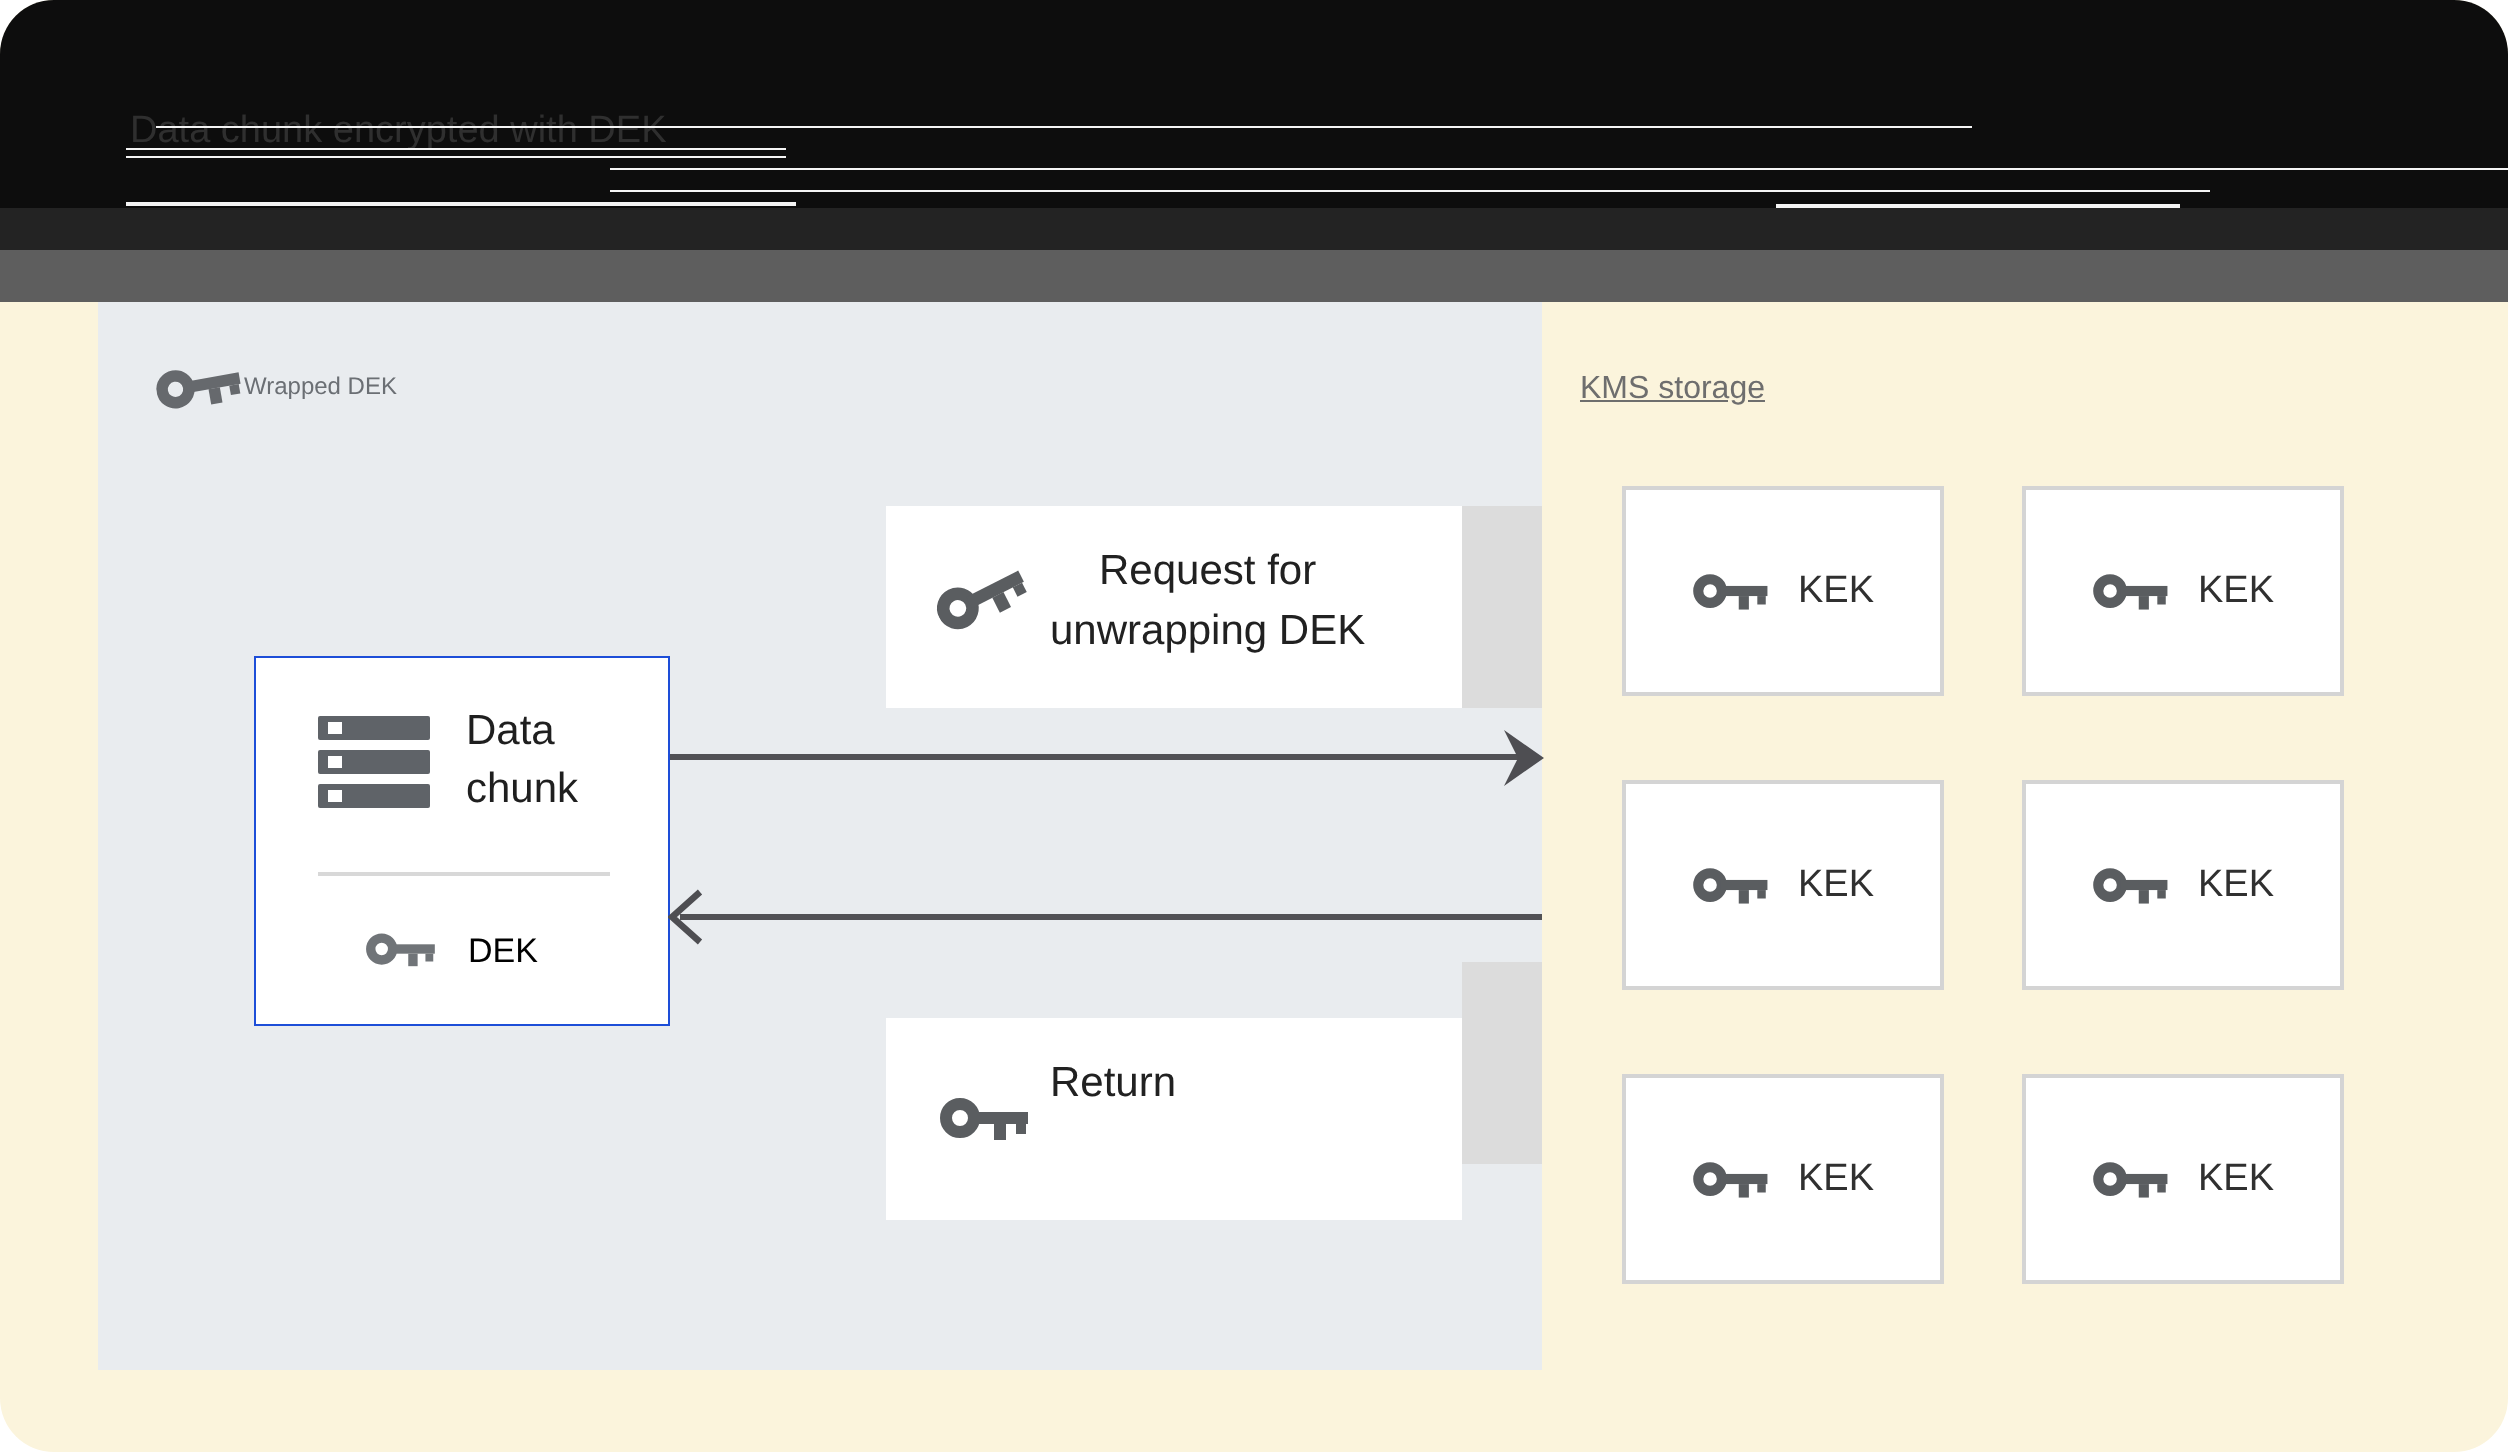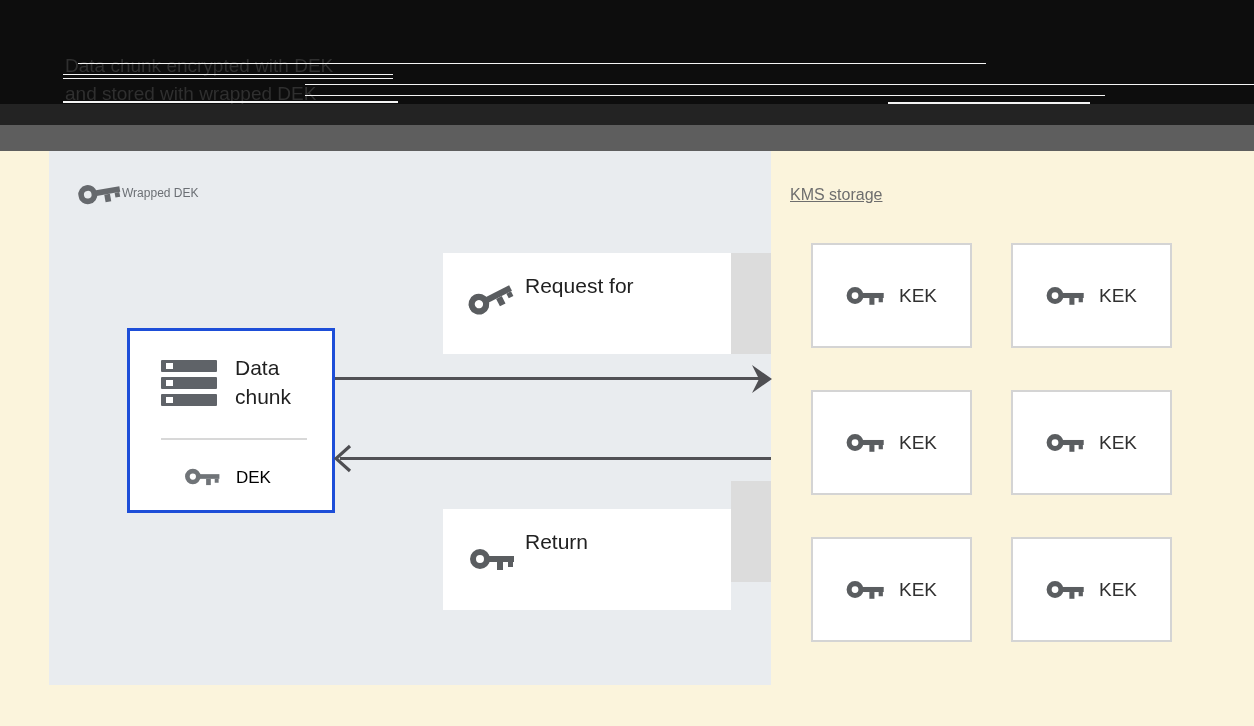--- a/index.html
+++ b/index.html
@@ -7,6 +7,7 @@
     position:relative;width:1254px;height:726px;overflow:hidden;
     font-family:"Liberation Sans", sans-serif;
     background:#FBF4DC;
+    border-radius:27px;
   }
   
   .header-band{position:absolute;left:0;top:0;width:1254px;height:125px;background:#0D0D0D;}

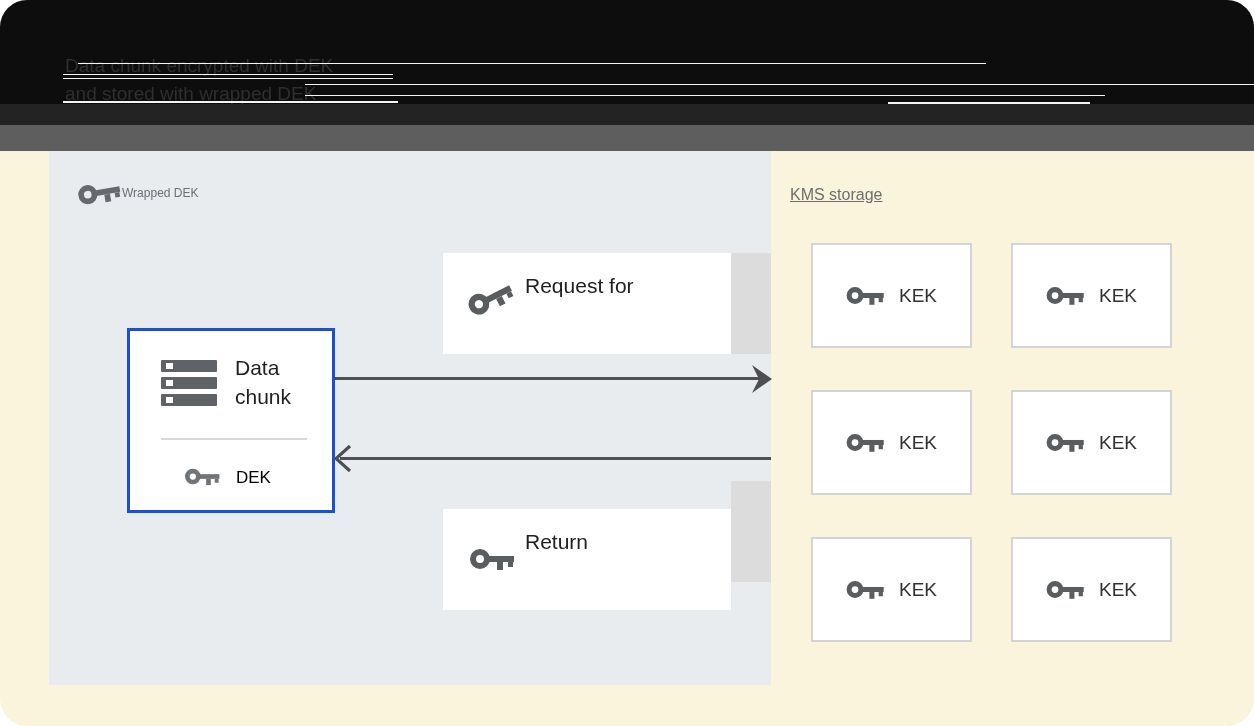--- a/index.html
+++ b/index.html
@@ -45,7 +45,6 @@
 
     <div class="hdr-caption hdr-left">
       <div>Data chunk encrypted with DEK</div>
-      <div>and stored with wrapped DEK</div>
     </div>
 
 

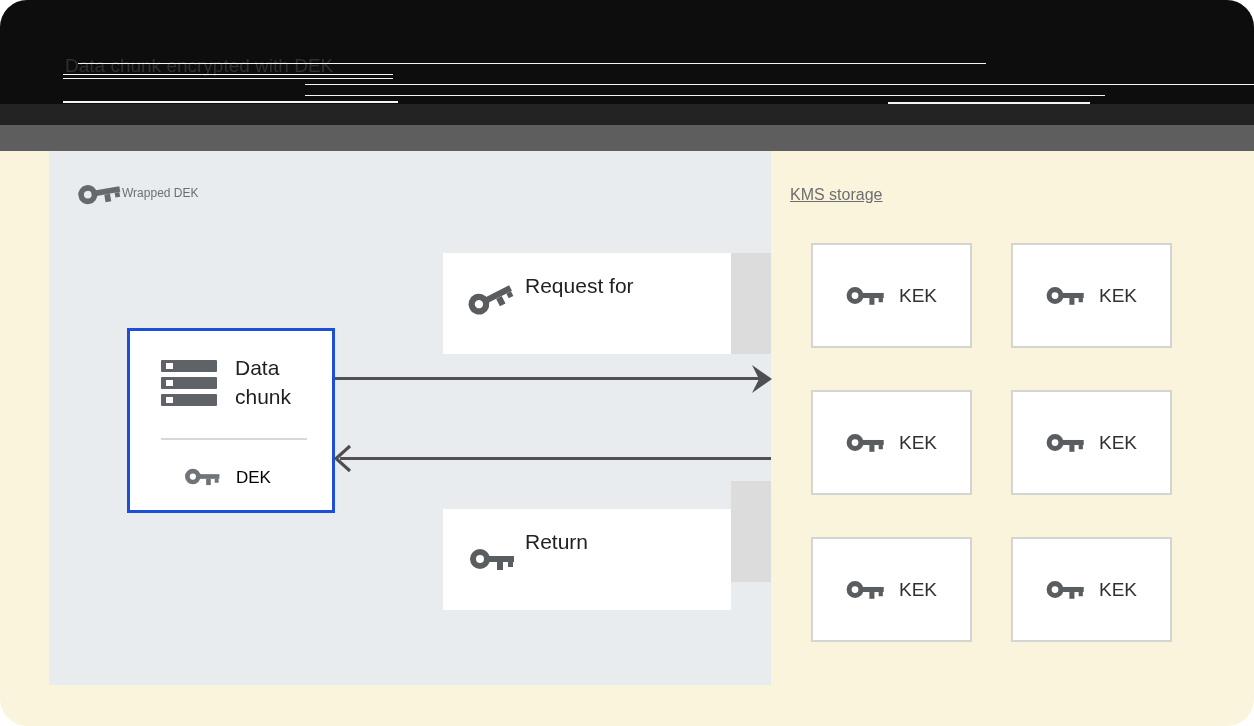--- a/index.html
+++ b/index.html
@@ -103,6 +103,7 @@
     </svg>
     <div class="msg-text">
       <div>Request for</div>
+      <div>unwrapping DEK</div>
     </div>
   </div>
   <div class="msg-tail" style="top:253px;"></div>

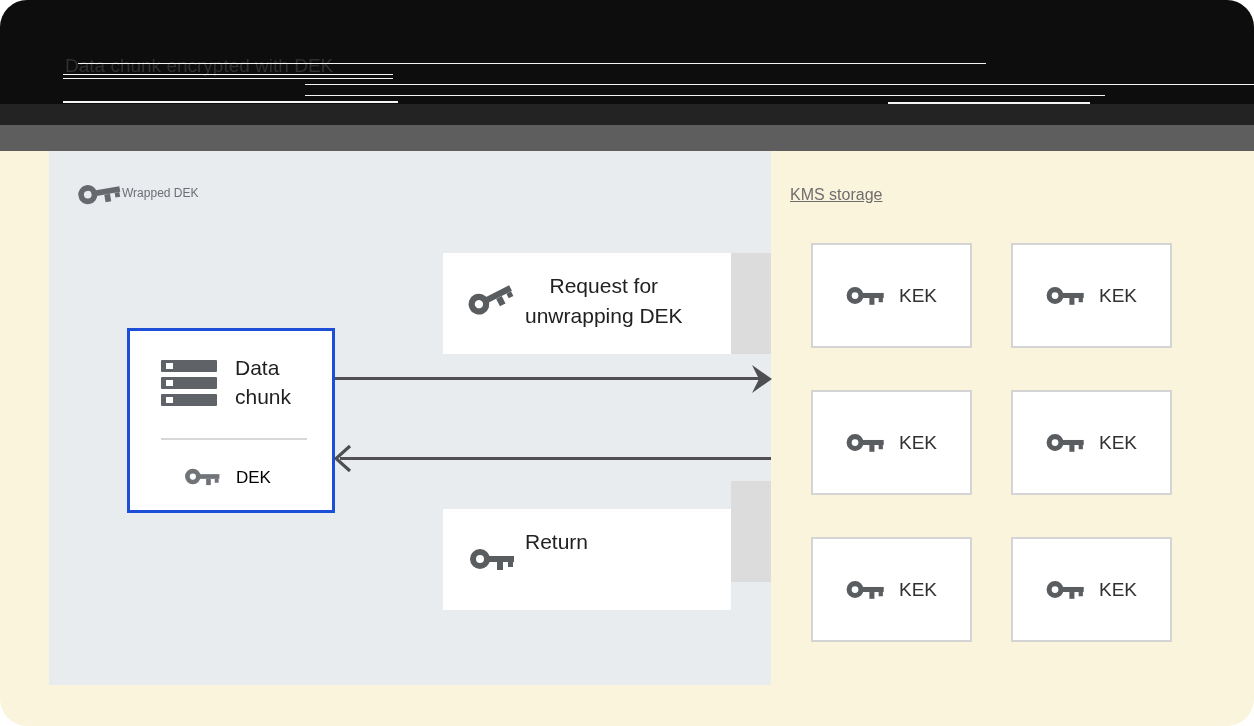--- a/index.html
+++ b/index.html
@@ -23,7 +23,7 @@
   .kms-label{position:absolute;left:790px;top:186px;font-size:16px;color:#6E6E6E;white-space:nowrap;text-decoration:underline;}
   
   .card{position:absolute;background:#FFFFFF;box-sizing:border-box;}
-  .data-card{left:127px;top:328px;width:208px;height:185px;border:3px solid #1d4ed8;}
+  .data-card{left:127px;top:328px;width:208px;height:185px;border:1px solid #1d4ed8;}
   .msg-card{left:443px;width:288px;height:101px;}
   .msg-tail{position:absolute;left:731px;width:40px;height:101px;background:#DCDCDC;}
   .msg-text{position:absolute;left:82px;top:18px;font-size:21px;line-height:30px;color:#212121;white-space:nowrap;text-align:center;}

